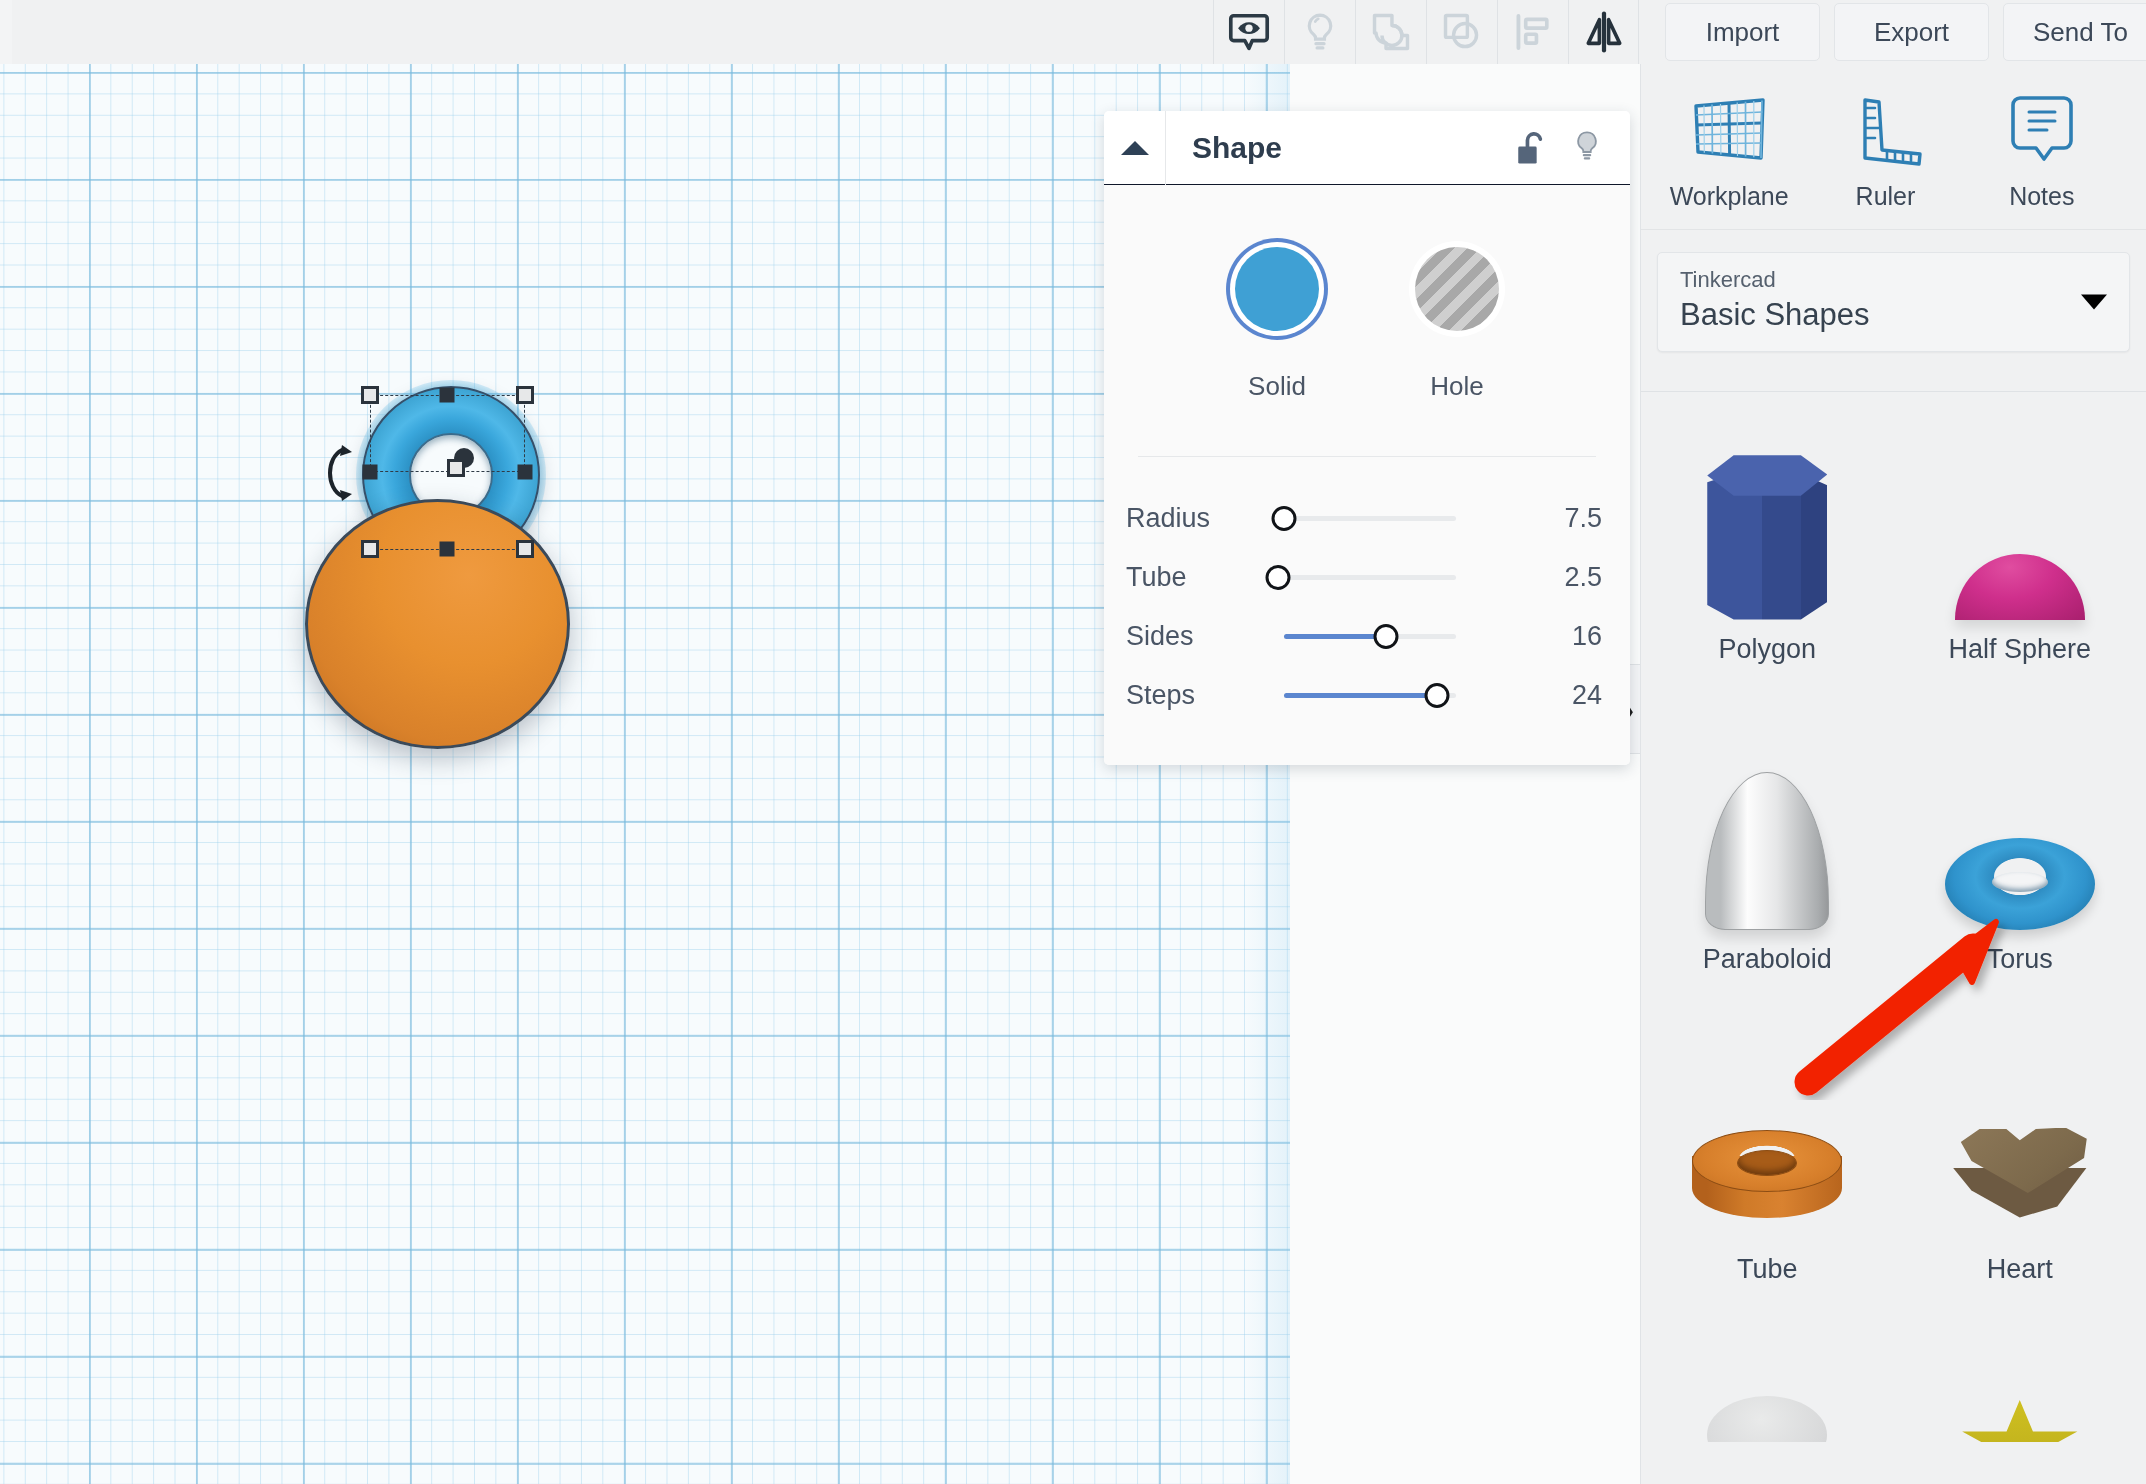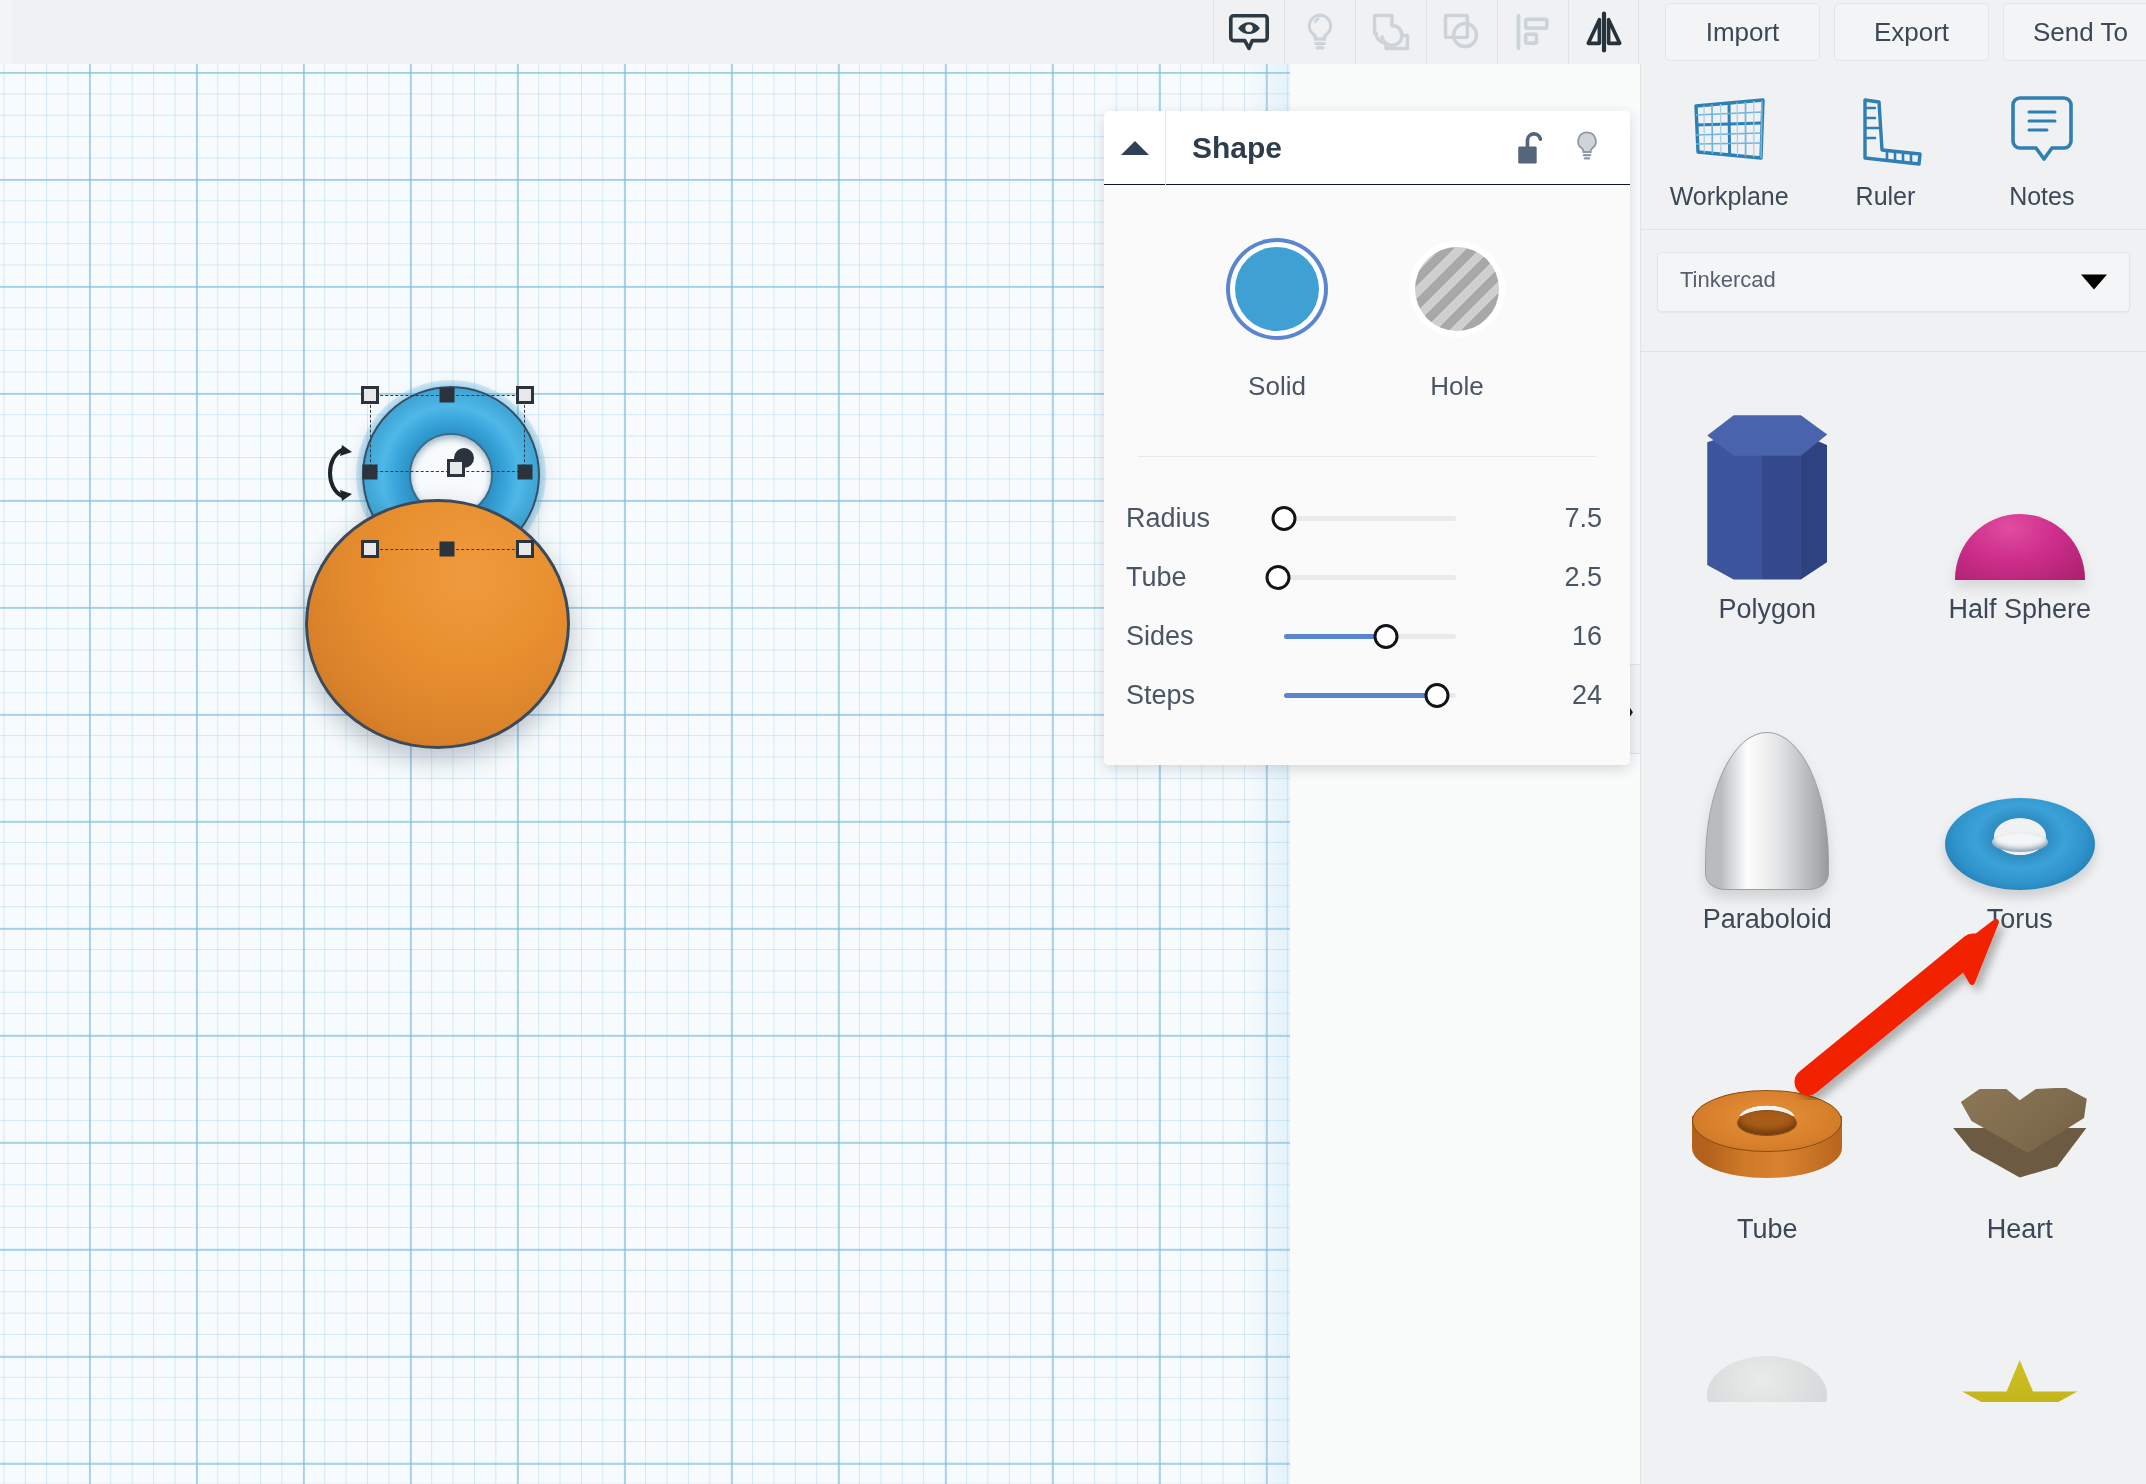--- a/index.html
+++ b/index.html
@@ -548,6 +548,7 @@
 
     <div class="sb-select">
       <div class="sup">Tinkercad</div>
+      <div class="main">Basic Shapes</div>
       <div class="sb-caret"></div>
     </div>
 

